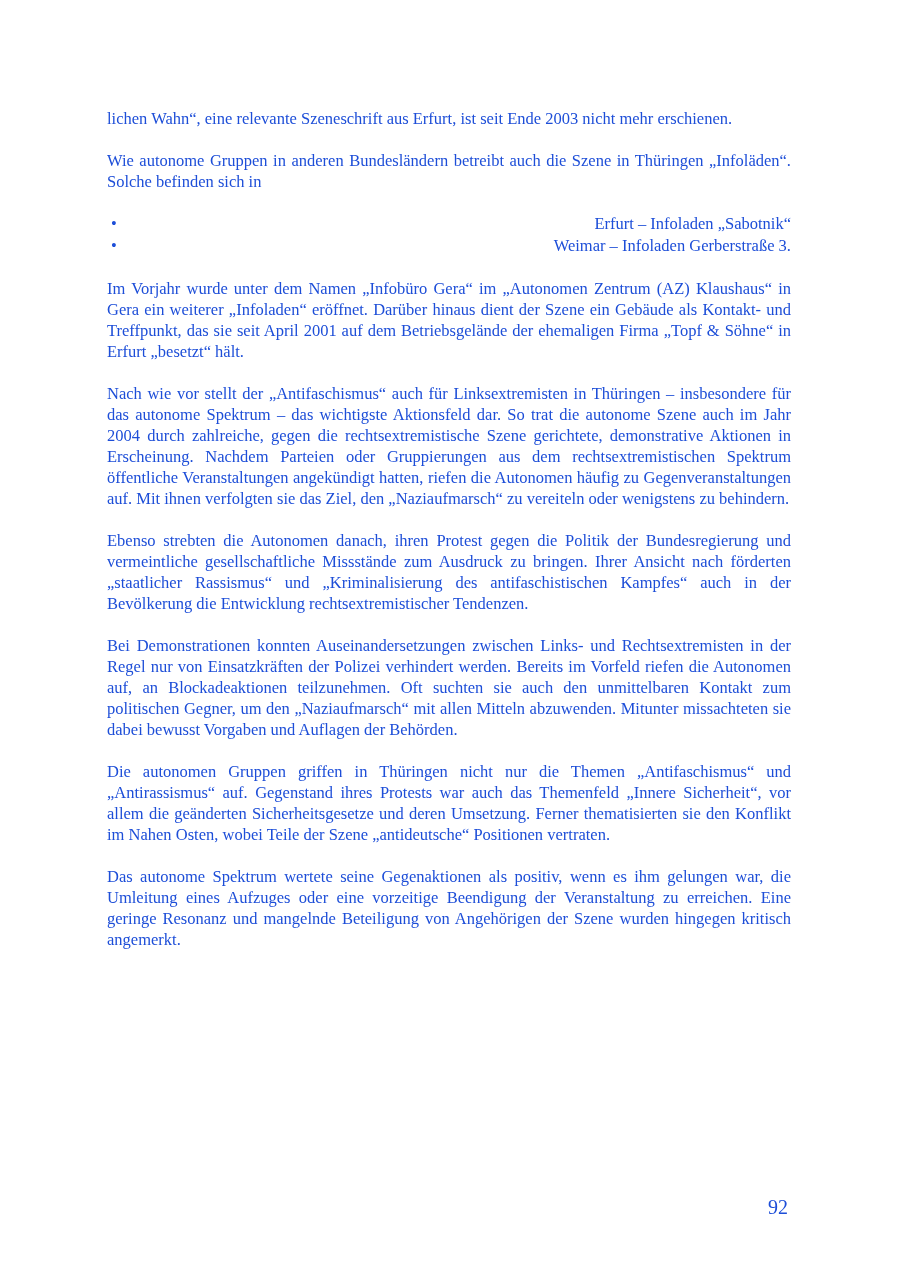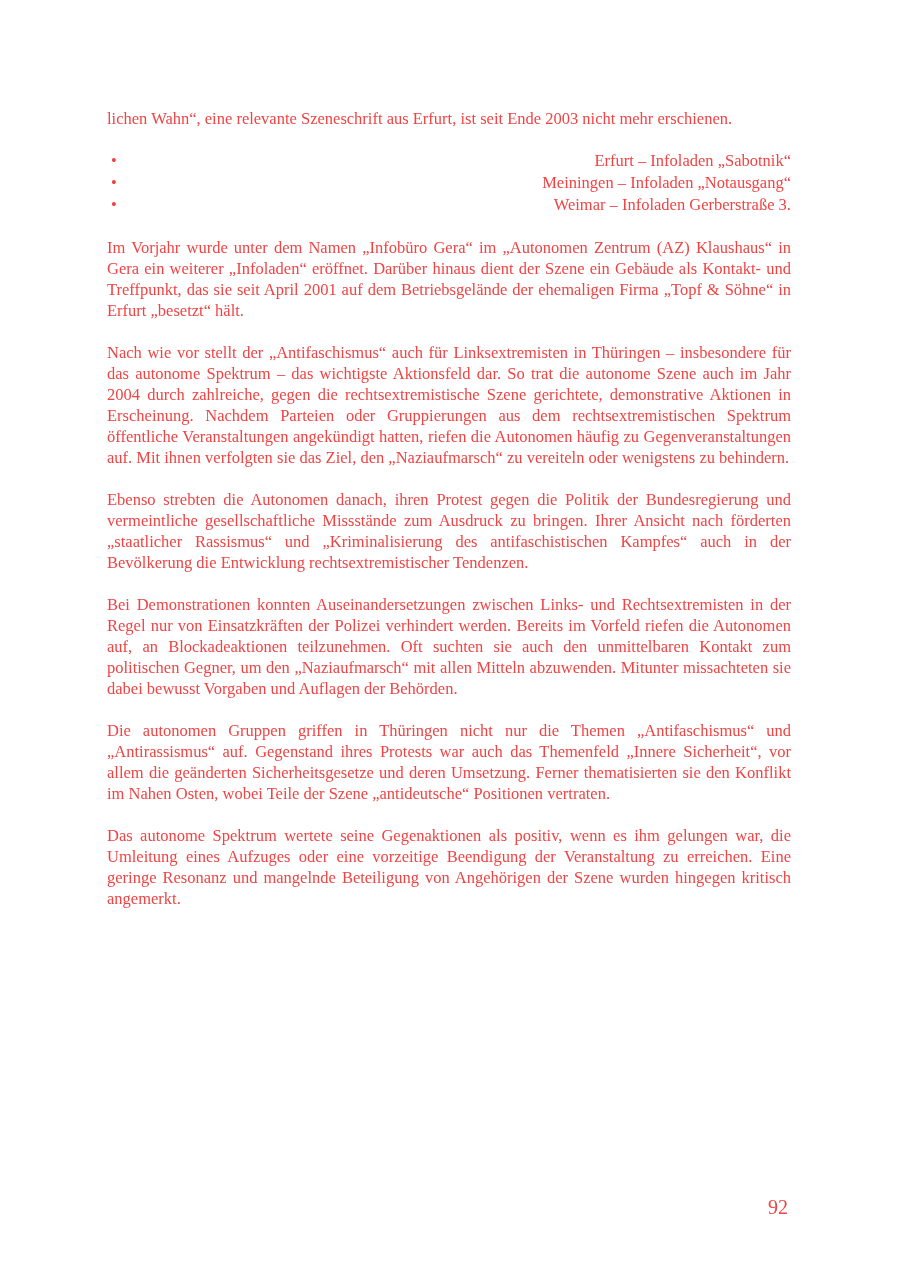--- a/index.html
+++ b/index.html
@@ -13,7 +13,7 @@
     height: 1272px;
     background: #ffffff;
     font-family: "Liberation Serif", serif;
-    color: #ef4444;
+    color: #1d4ed8;
     overflow: hidden;
   }
   .content {

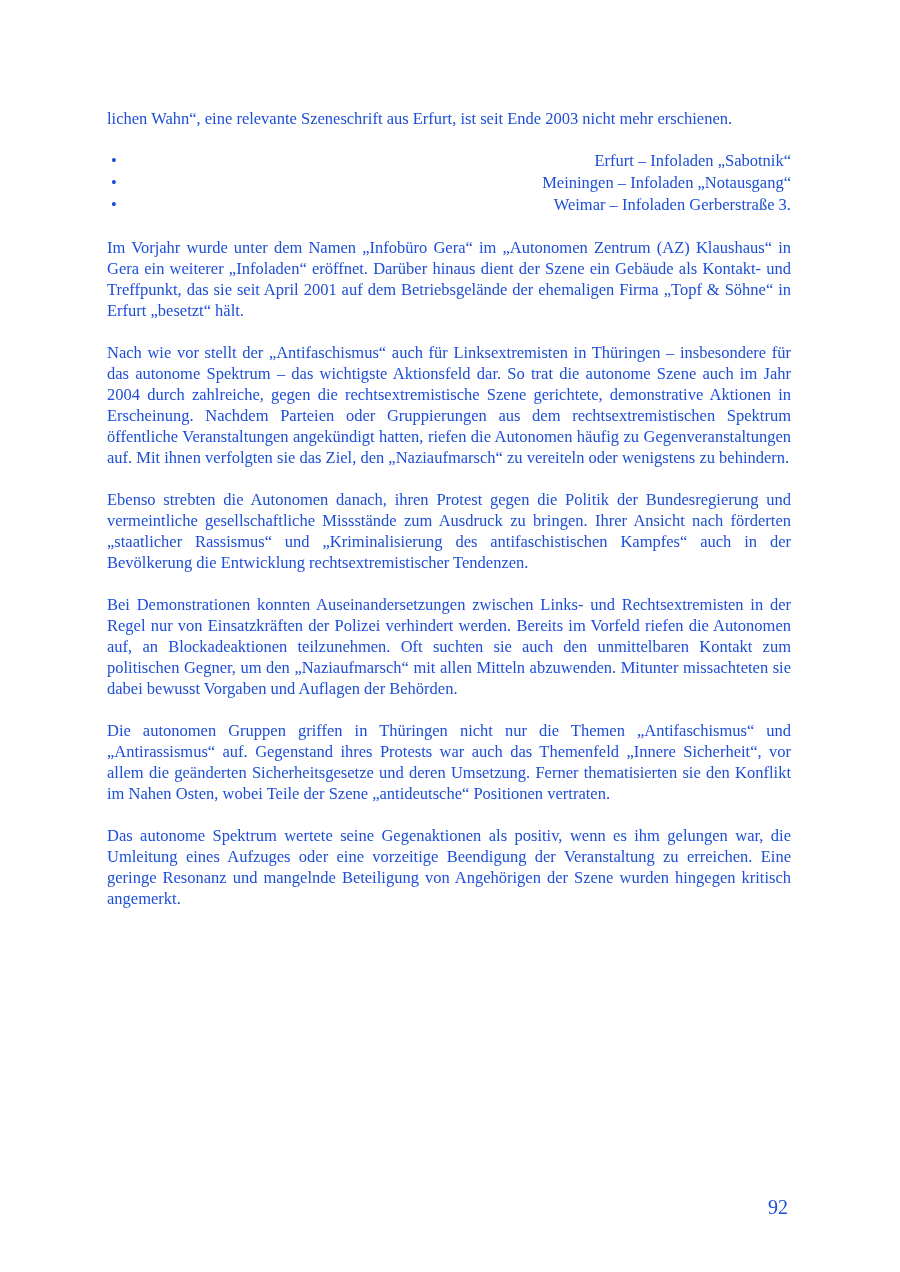--- a/index.html
+++ b/index.html
@@ -60,6 +60,7 @@
 <div class="page">
   <div class="content">
     <p>lichen Wahn“, eine relevante Szeneschrift aus Erfurt, ist seit Ende 2003 nicht mehr erschienen.</p>
+    <p>Wie autonome Gruppen in anderen Bundesländern betreibt auch die Szene in Thüringen „Infoläden“. Solche befinden sich in</p>
     <ul class="info-list">
       <li>Erfurt – Infoladen „Sabotnik“</li>
       <li>Meiningen – Infoladen „Notausgang“</li>

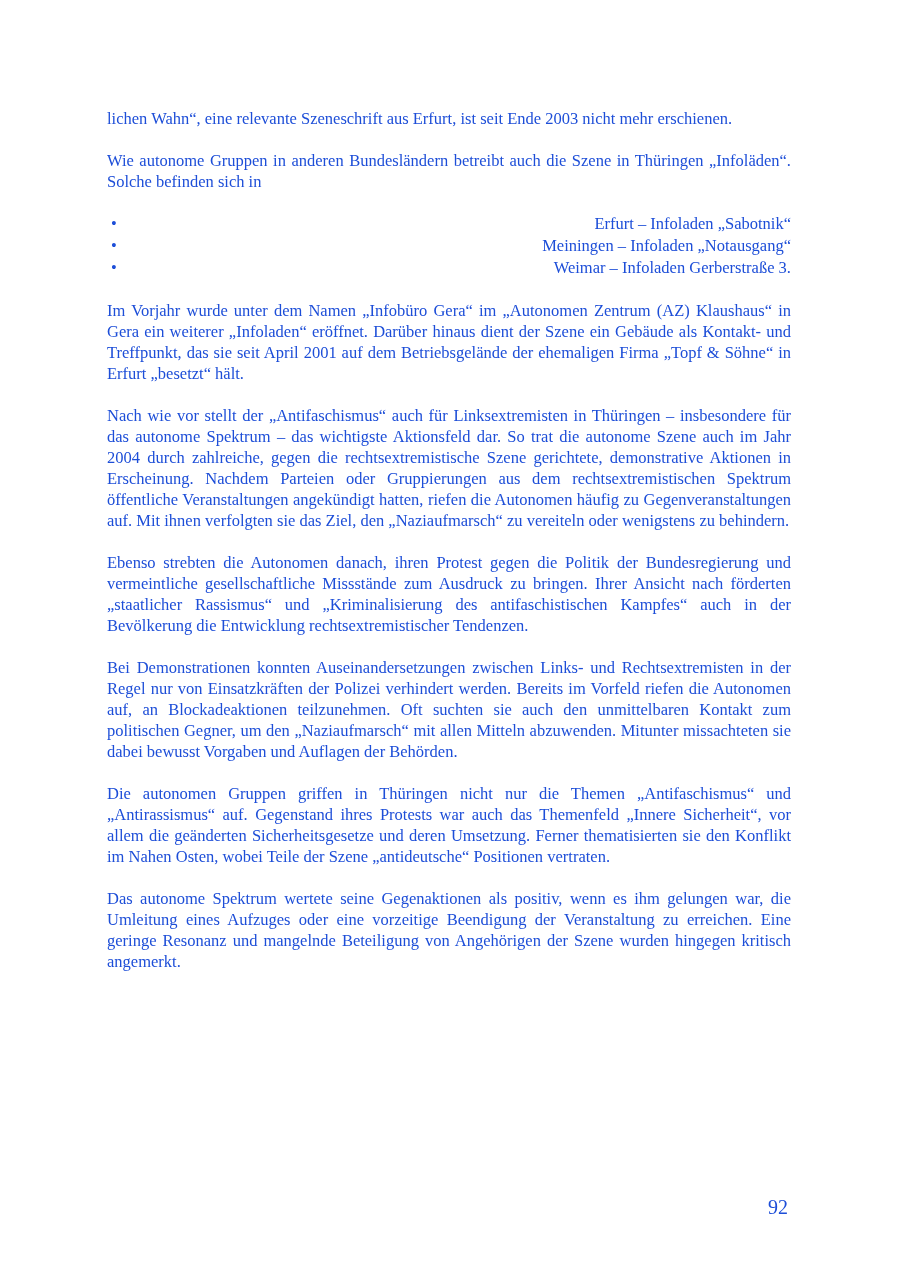--- a/index.html
+++ b/index.html
@@ -63,7 +63,6 @@
     <p>Wie autonome Gruppen in anderen Bundesländern betreibt auch die Szene in Thüringen „Infoläden“. Solche befinden sich in</p>
     <ul class="info-list">
       <li>Erfurt – Infoladen „Sabotnik“</li>
-      <li>Meiningen – Infoladen „Notausgang“</li>
       <li>Weimar – Infoladen Gerberstraße 3.</li>
     </ul>
     <p>Im Vorjahr wurde unter dem Namen „Infobüro Gera“ im „Autonomen Zentrum (AZ) Klaushaus“ in Gera ein weiterer „Infoladen“ eröffnet. Darüber hinaus dient der Szene ein Gebäude als Kontakt- und Treffpunkt, das sie seit April 2001 auf dem Betriebsgelände der ehemaligen Firma „Topf &amp; Söhne“ in Erfurt „besetzt“ hält.</p>

